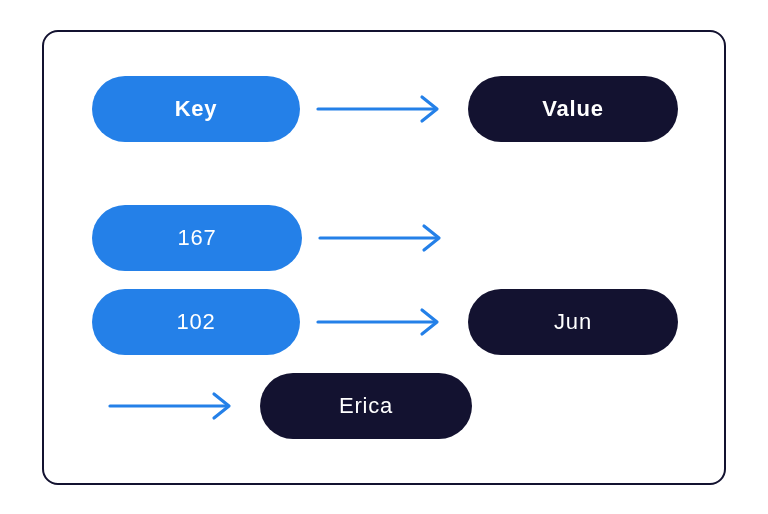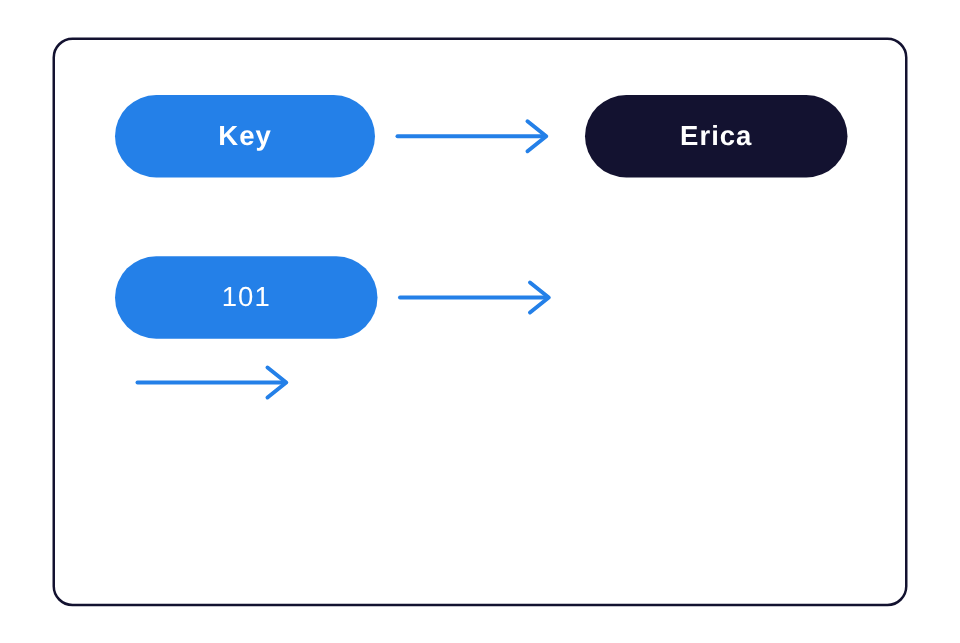--- a/index.html
+++ b/index.html
@@ -77,7 +77,7 @@
         <polyline points="107,5 122,17 107,29"></polyline>
       </svg>
       <div class="pill value-pill bold">
-        <span>Erica</span>
+        <span>Value</span>
       </div>
     </div>
 

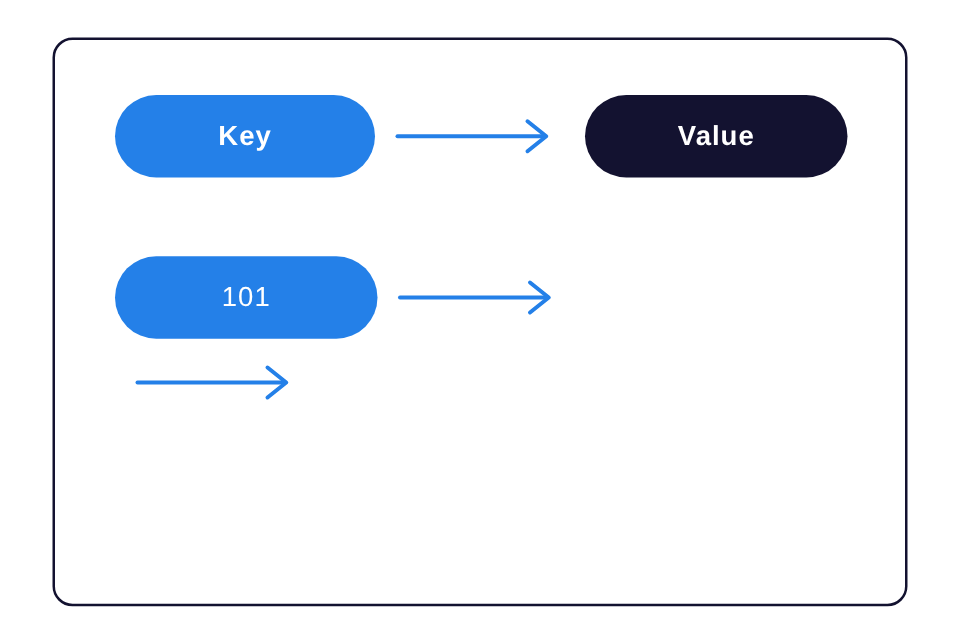--- a/index.html
+++ b/index.html
@@ -83,7 +83,7 @@
 
     <div class="row row-gap">
       <div class="pill key-pill">
-        <span>101</span>
+        <span>167</span>
       </div>
       <svg class="arrow" width="137" height="34" viewBox="0 0 137 34" aria-hidden="true">
         <line x1="3" y1="17" x2="120" y2="17"></line>

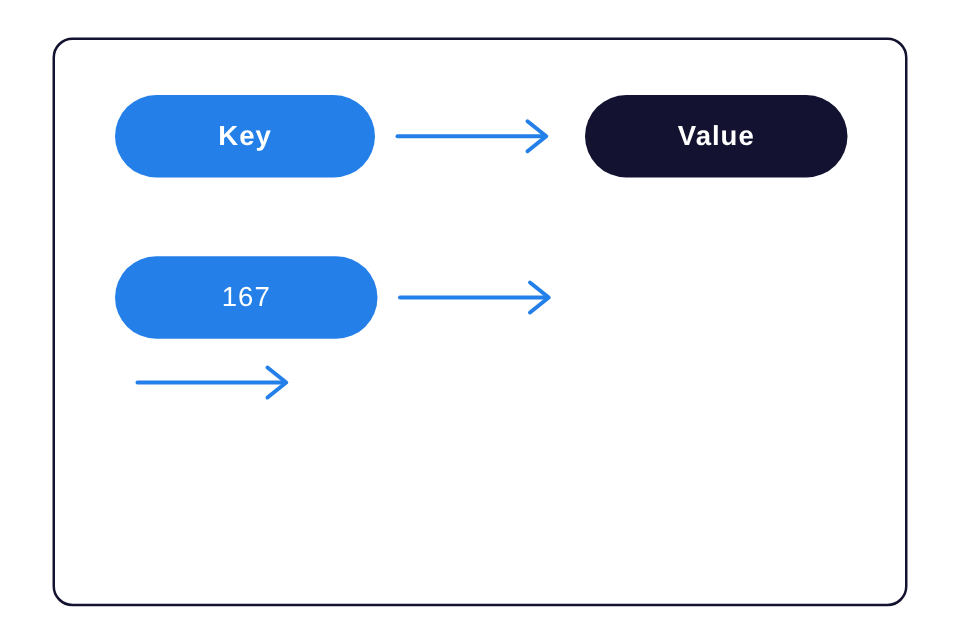--- a/index.html
+++ b/index.html
@@ -91,6 +91,18 @@
       </svg>
     </div>
 
+    <div class="row row-gap">
+      <div class="pill key-pill">
+        <span>102</span>
+      </div>
+      <svg class="arrow" width="137" height="34" viewBox="0 0 137 34" aria-hidden="true">
+        <line x1="3" y1="17" x2="120" y2="17"></line>
+        <polyline points="107,5 122,17 107,29"></polyline>
+      </svg>
+      <div class="pill value-pill">
+        <span>Jun</span>
+      </div>
+    </div>
 
     <div class="row">
       <svg class="arrow" width="137" height="34" viewBox="0 0 137 34" aria-hidden="true">

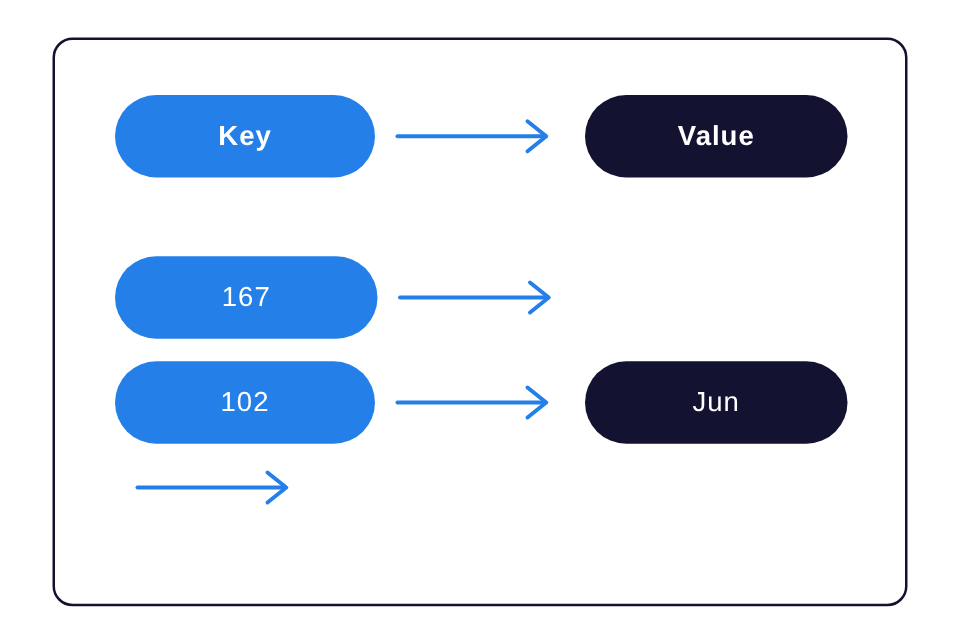--- a/index.html
+++ b/index.html
@@ -109,6 +109,9 @@
         <line x1="3" y1="17" x2="120" y2="17"></line>
         <polyline points="107,5 122,17 107,29"></polyline>
       </svg>
+      <div class="pill value-pill">
+        <span>Erica</span>
+      </div>
     </div>
 
   </div>

